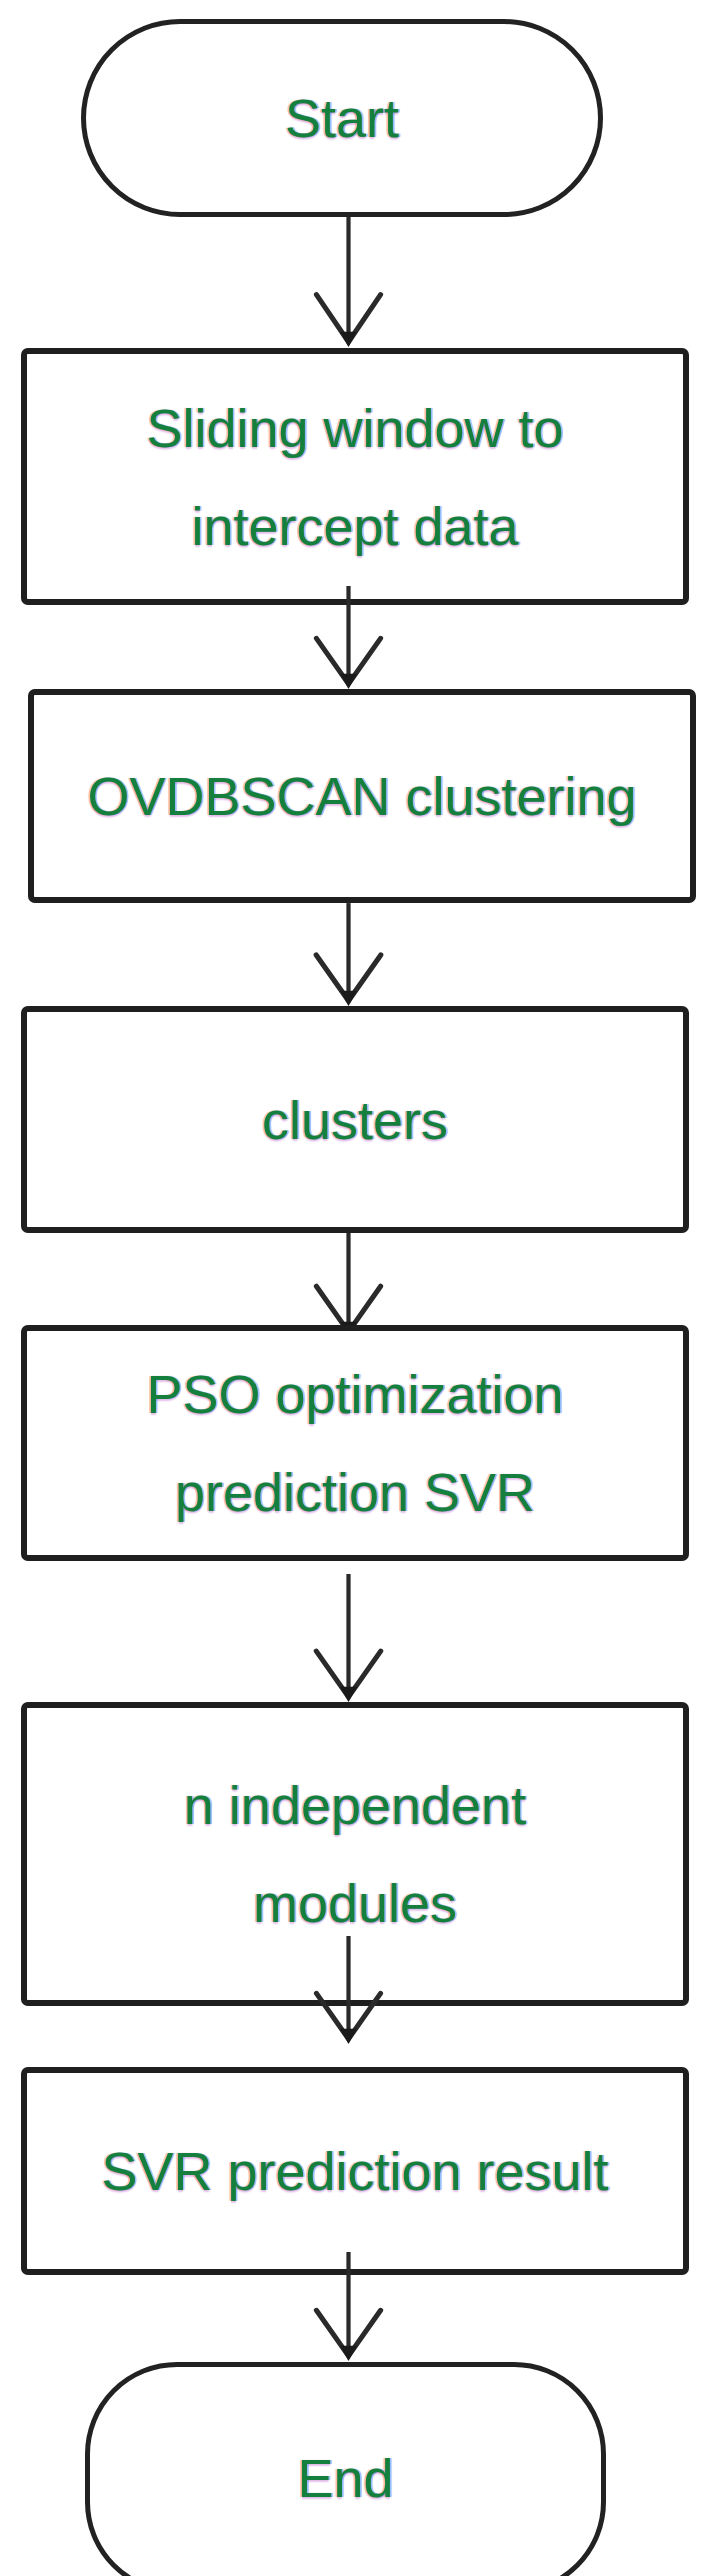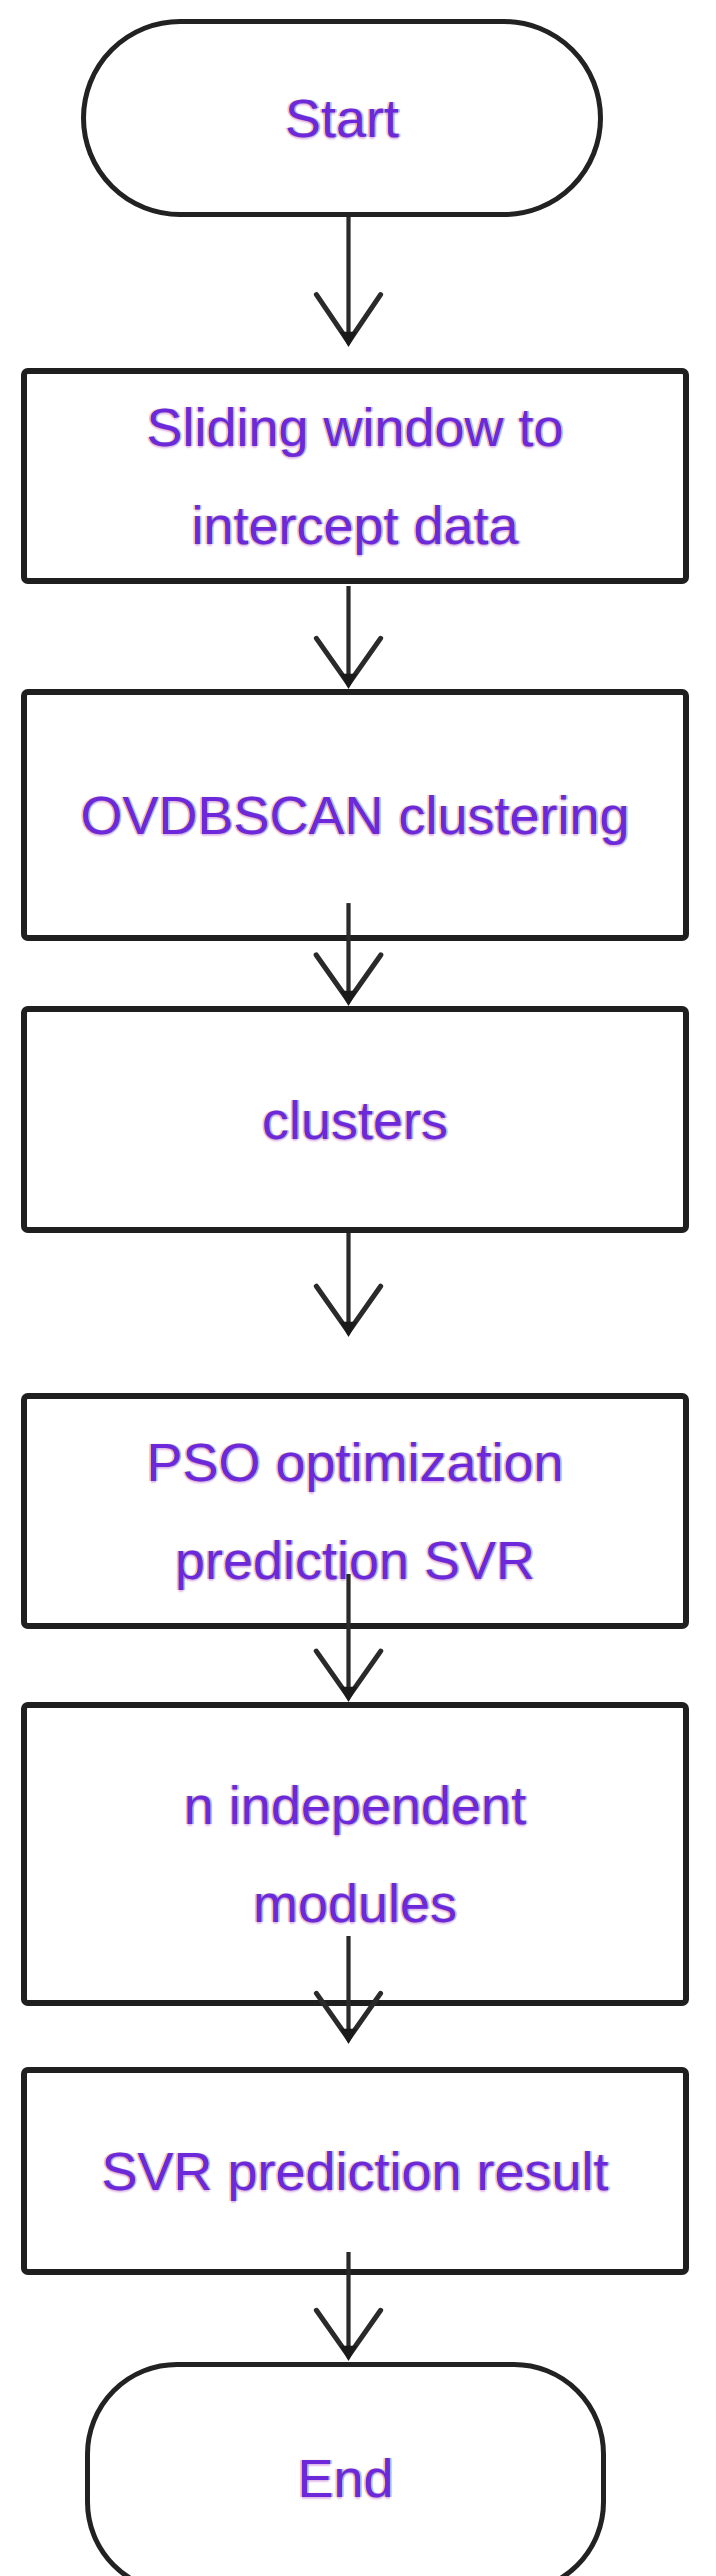--- a/index.html
+++ b/index.html
@@ -18,7 +18,7 @@
     align-items:center;
     justify-content:center;
     text-align:center;
-    color:#6d28d9;
+    color:#15803d;
     font-size:54px;
     line-height:1;
     gap:44px;

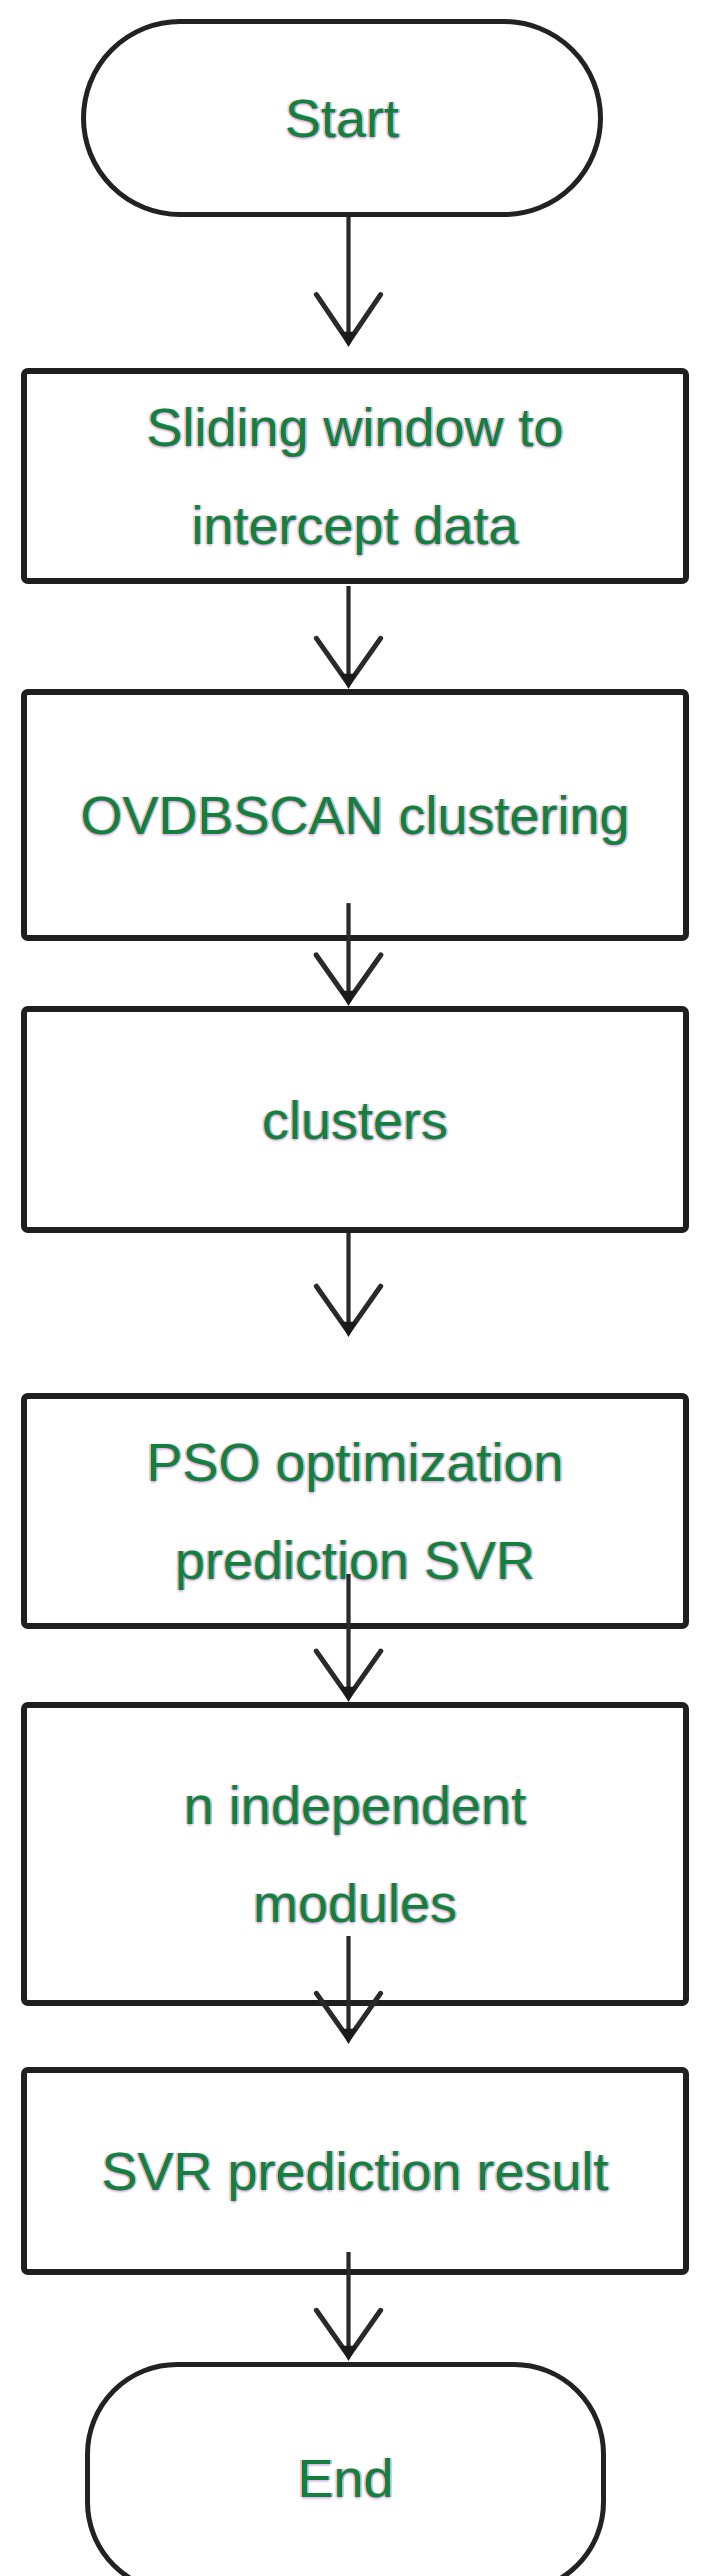--- a/index.html
+++ b/index.html
@@ -45,7 +45,7 @@
   }
   
   #n-start{left:81px;top:18.6px;width:522px;height:198px;}
-  #n-sliding{top:368px;height:216px;}
+  #n-sliding{top:348px;height:257px;}
   #n-ovdbscan{top:689px;height:252px;}
   #n-clusters{top:1006px;height:227px;}
   #n-pso{top:1393px;height:236px;}

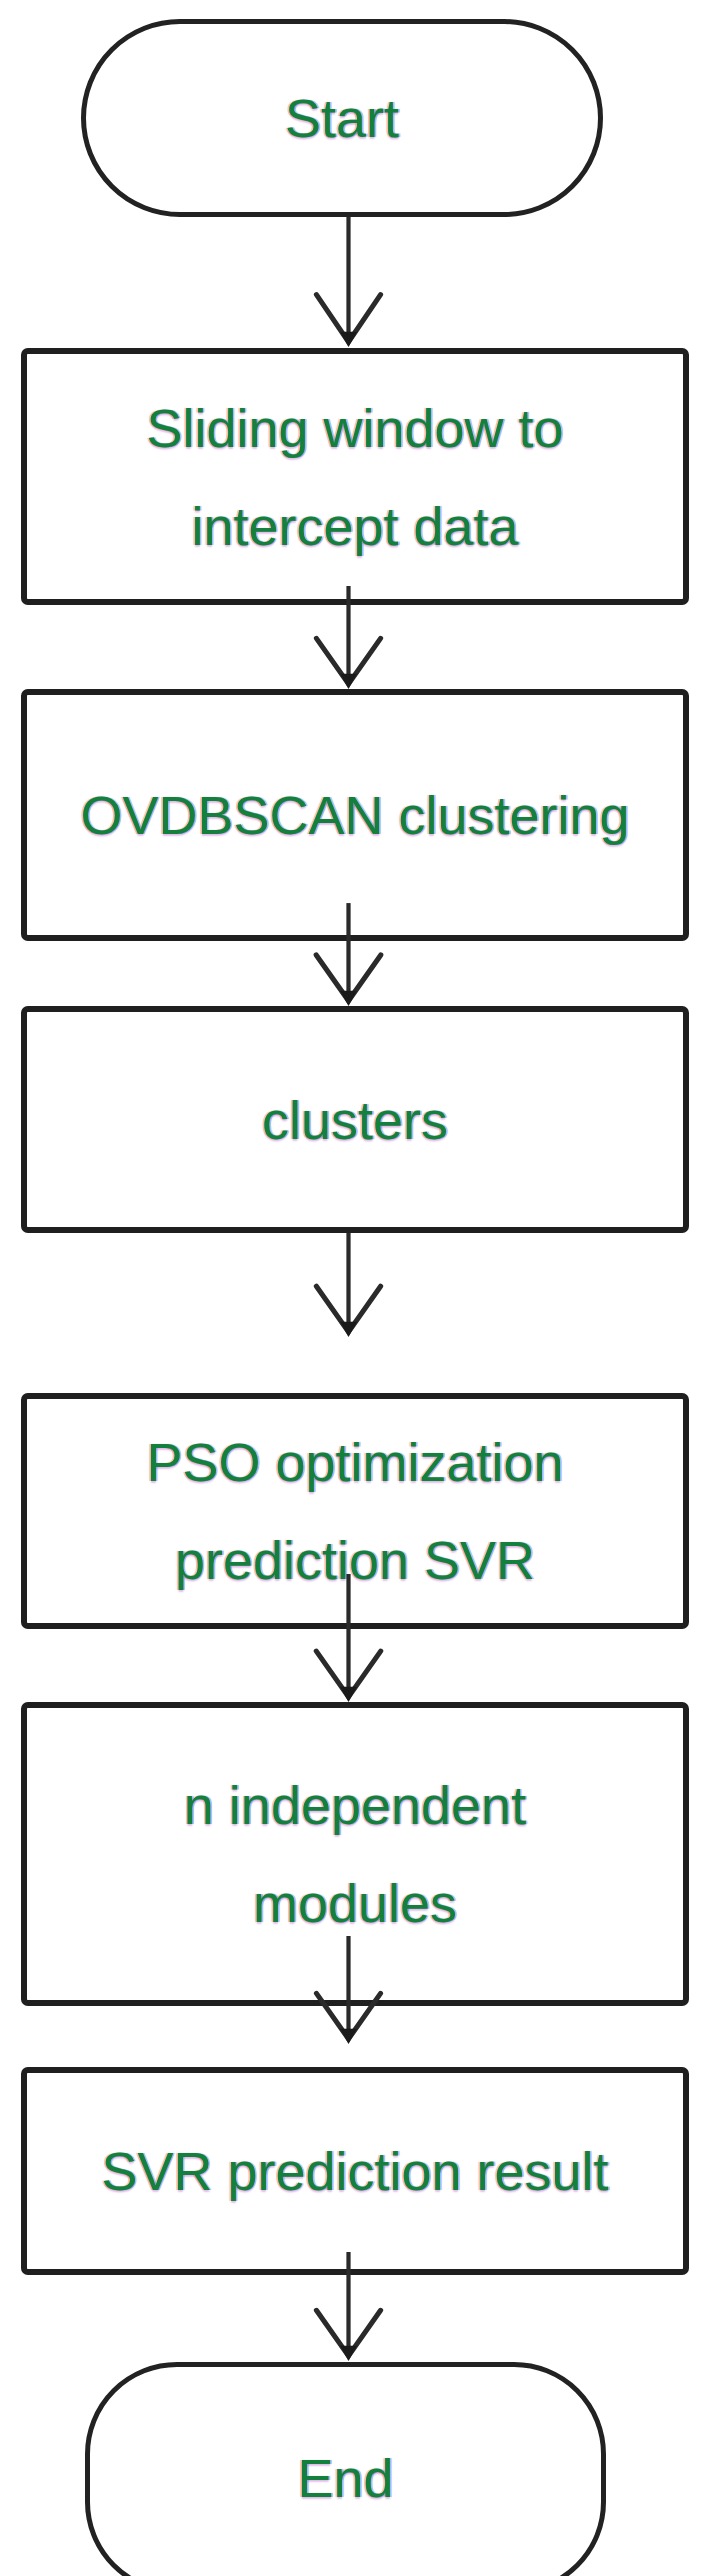--- a/index.html
+++ b/index.html
@@ -46,7 +46,7 @@
   
   #n-start{left:81px;top:18.6px;width:522px;height:198px;}
   #n-sliding{top:348px;height:257px;}
-  #n-ovdbscan{top:689px;height:252px;}
+  #n-ovdbscan{top:689px;height:214px;margin-left:7px;}
   #n-clusters{top:1006px;height:227px;}
   #n-pso{top:1393px;height:236px;}
   #n-modules{top:1702px;height:304px;}

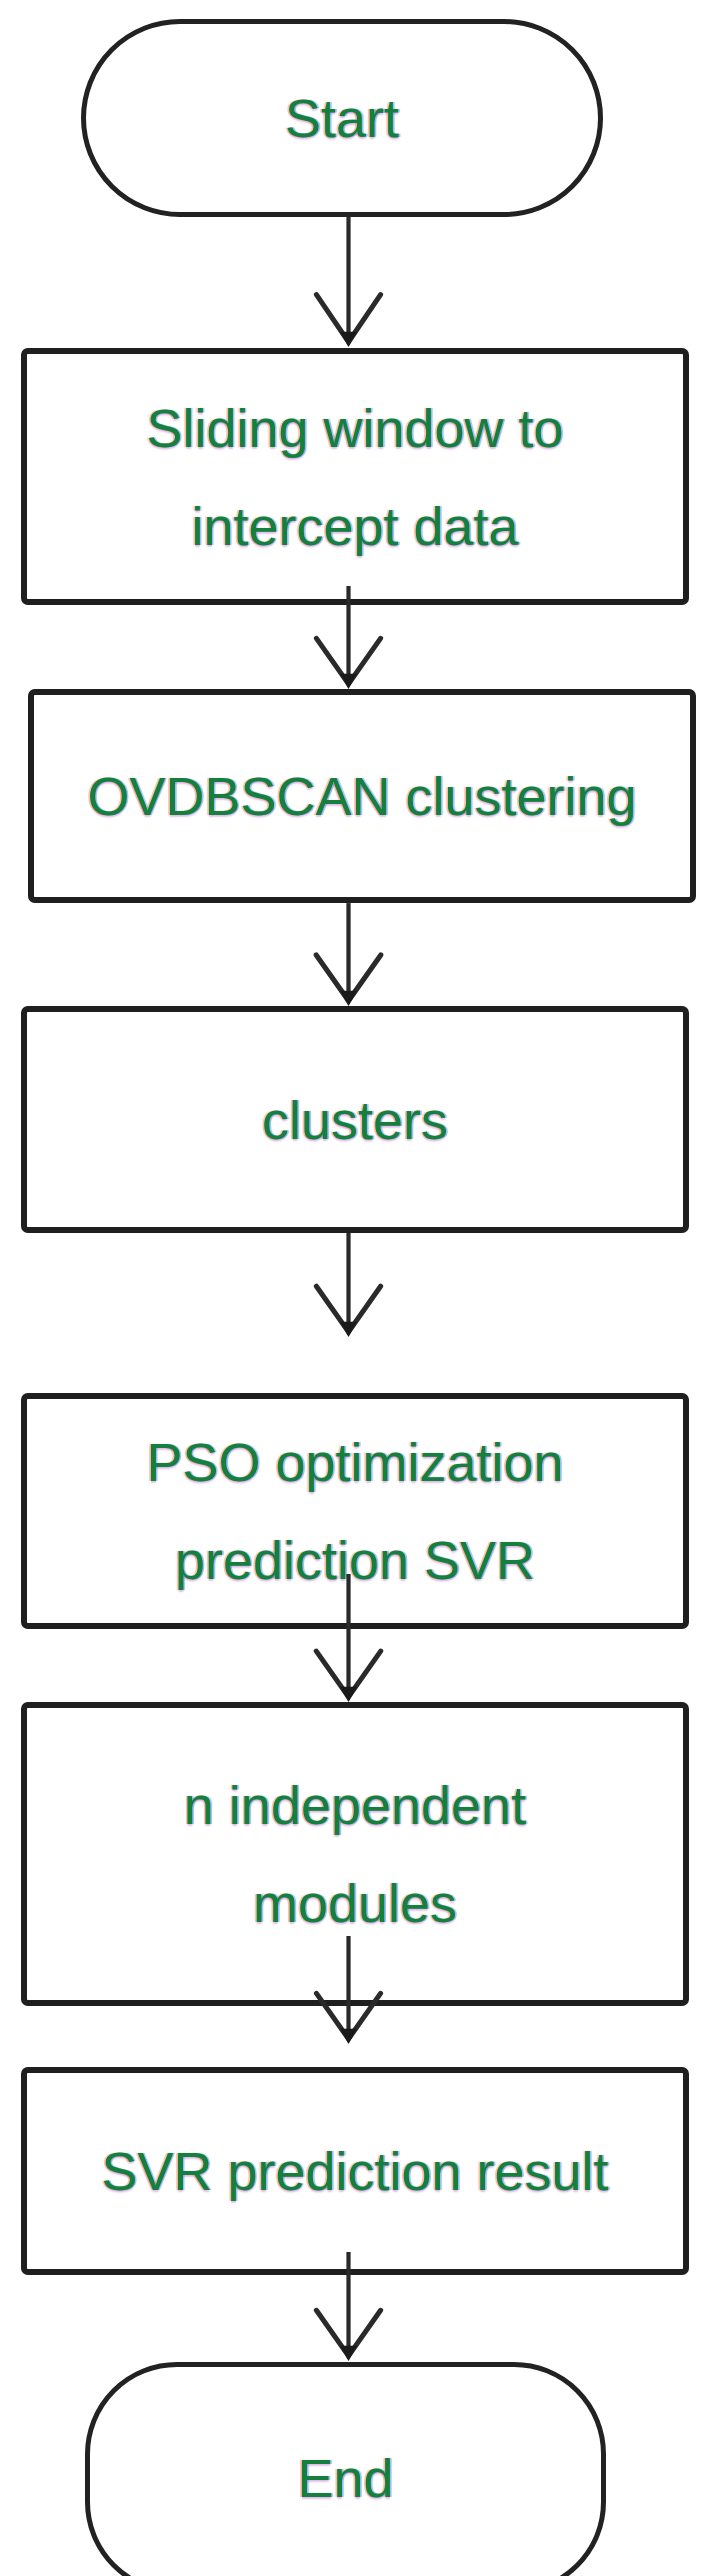--- a/index.html
+++ b/index.html
@@ -48,7 +48,7 @@
   #n-sliding{top:348px;height:257px;}
   #n-ovdbscan{top:689px;height:214px;margin-left:7px;}
   #n-clusters{top:1006px;height:227px;}
-  #n-pso{top:1393px;height:236px;}
+  #n-pso{top:1325px;height:236px;}
   #n-modules{top:1702px;height:304px;}
   #n-svr{top:2045px;height:208px;margin-top:22px;}
   #n-end{left:85px;top:2362px;width:521px;height:232px;border-radius:92px;}

